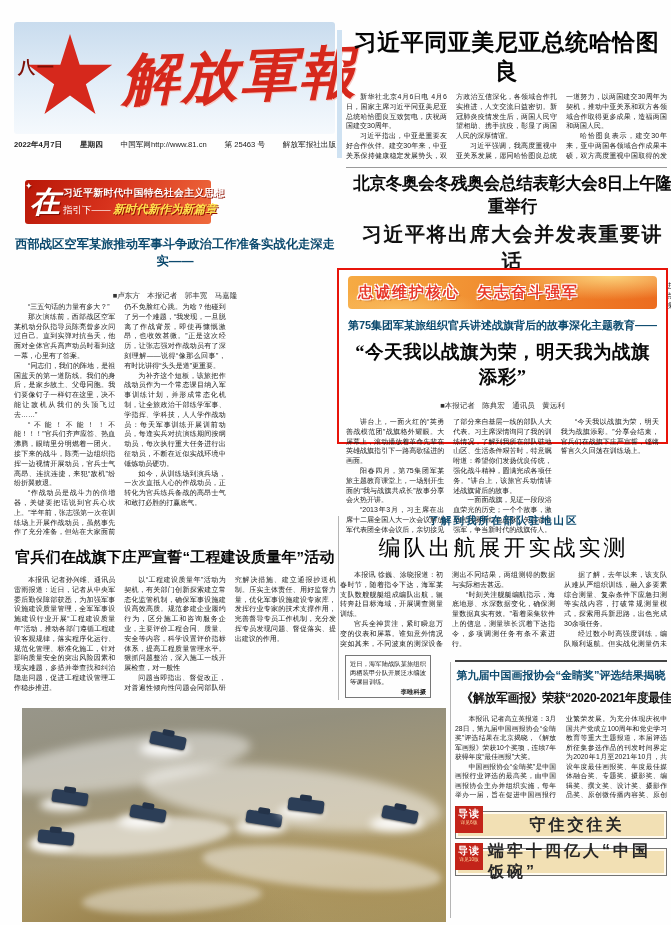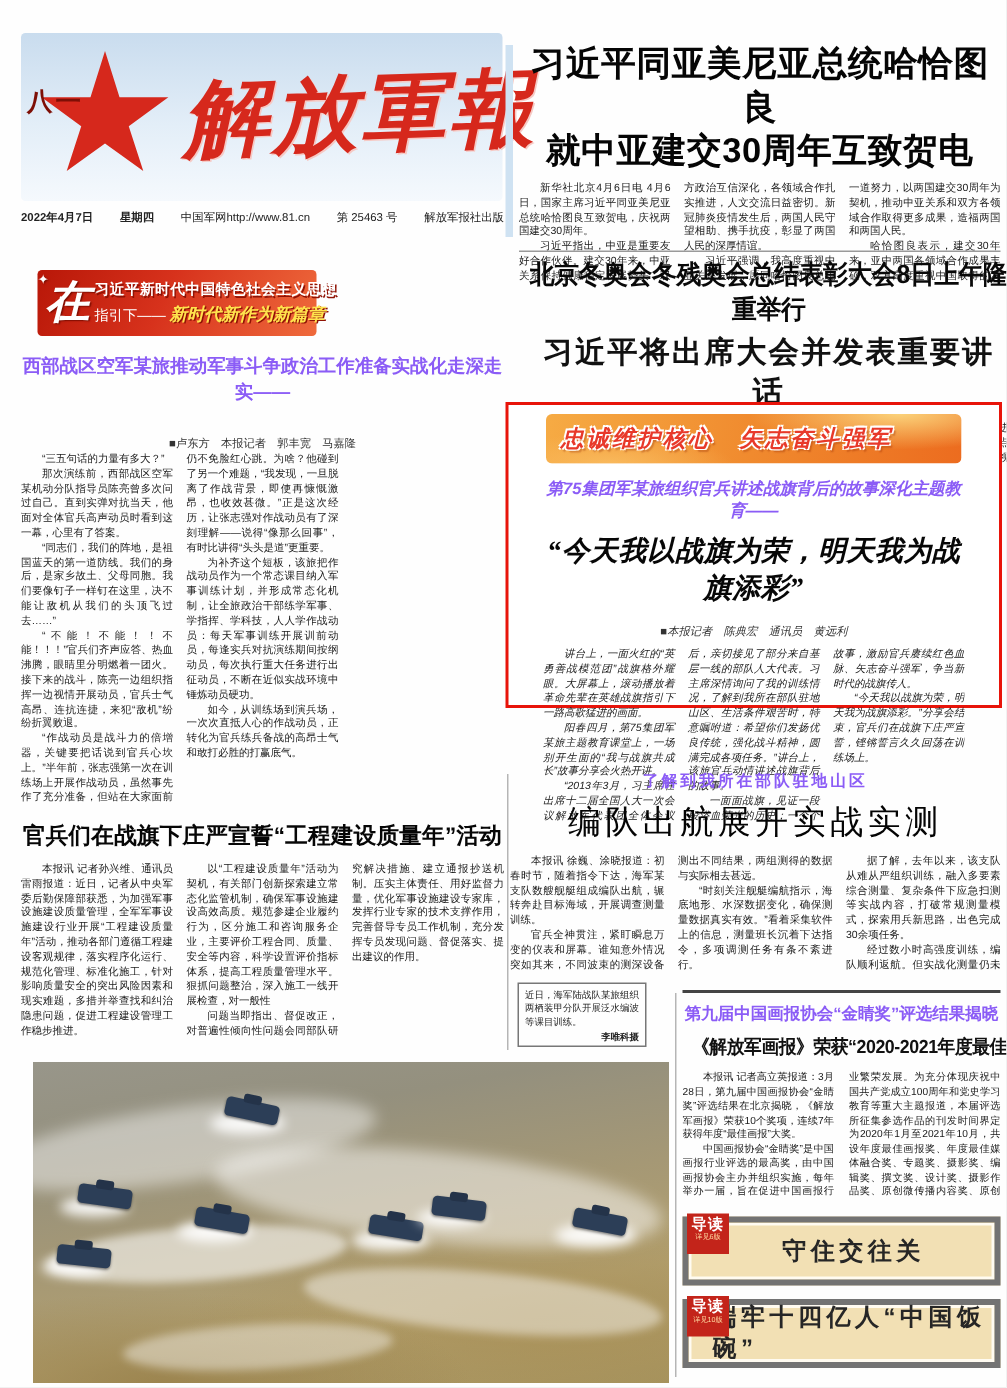--- a/index.html
+++ b/index.html
@@ -175,7 +175,6 @@
 
   <div class="tr-art">
     <div class="tr-h">习近平同亚美尼亚总统哈恰图良</div>
-    <div class="tr-h">就中亚建交30周年互致贺电</div>
     <div class="art-body cols-3 tr-body">
         <p>新华社北京4月6日电  4月6日，国家主席习近平同亚美尼亚总统哈恰图良互致贺电，庆祝两国建交30周年。</p>
         <p>习近平指出，中亚是重要友好合作伙伴。建交30年来，中亚关系保持健康稳定发展势头，双方政治互信深化，各领域合作扎实推进，人文交流日益密切。新冠肺炎疫情发生后，两国人民守望相助、携手抗疫，彰显了两国人民的深厚情谊。</p>

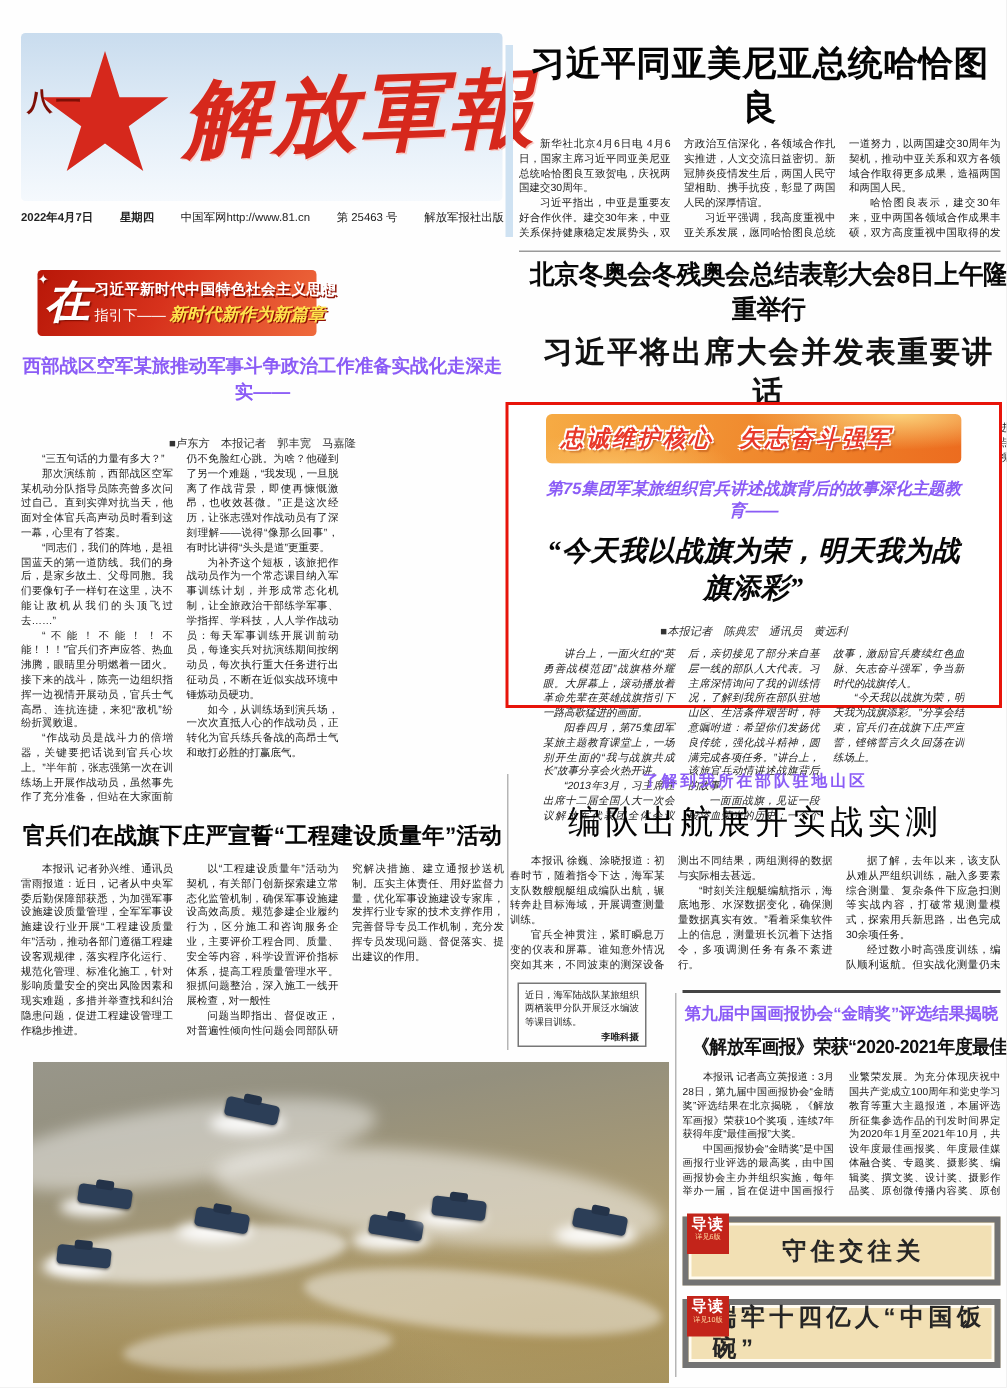--- a/index.html
+++ b/index.html
@@ -37,7 +37,7 @@
   .dateline .row { display:flex; justify-content:space-between; margin-bottom:3px; white-space:nowrap; }
   .dl-b { font-weight:bold; }
   
-  .kicker { font-weight:bold; text-align:center; color:#8b5cf6; }
+  .kicker { font-weight:bold; text-align:center; color:#0c4a6e; }
   .byline { text-align:center; font-size:7.5px; color:#333; }
   .art-body { text-align:justify; font-size:7px; line-height:1.4; color:#191919; overflow:hidden; }
   .art-body p { text-indent:2em; }

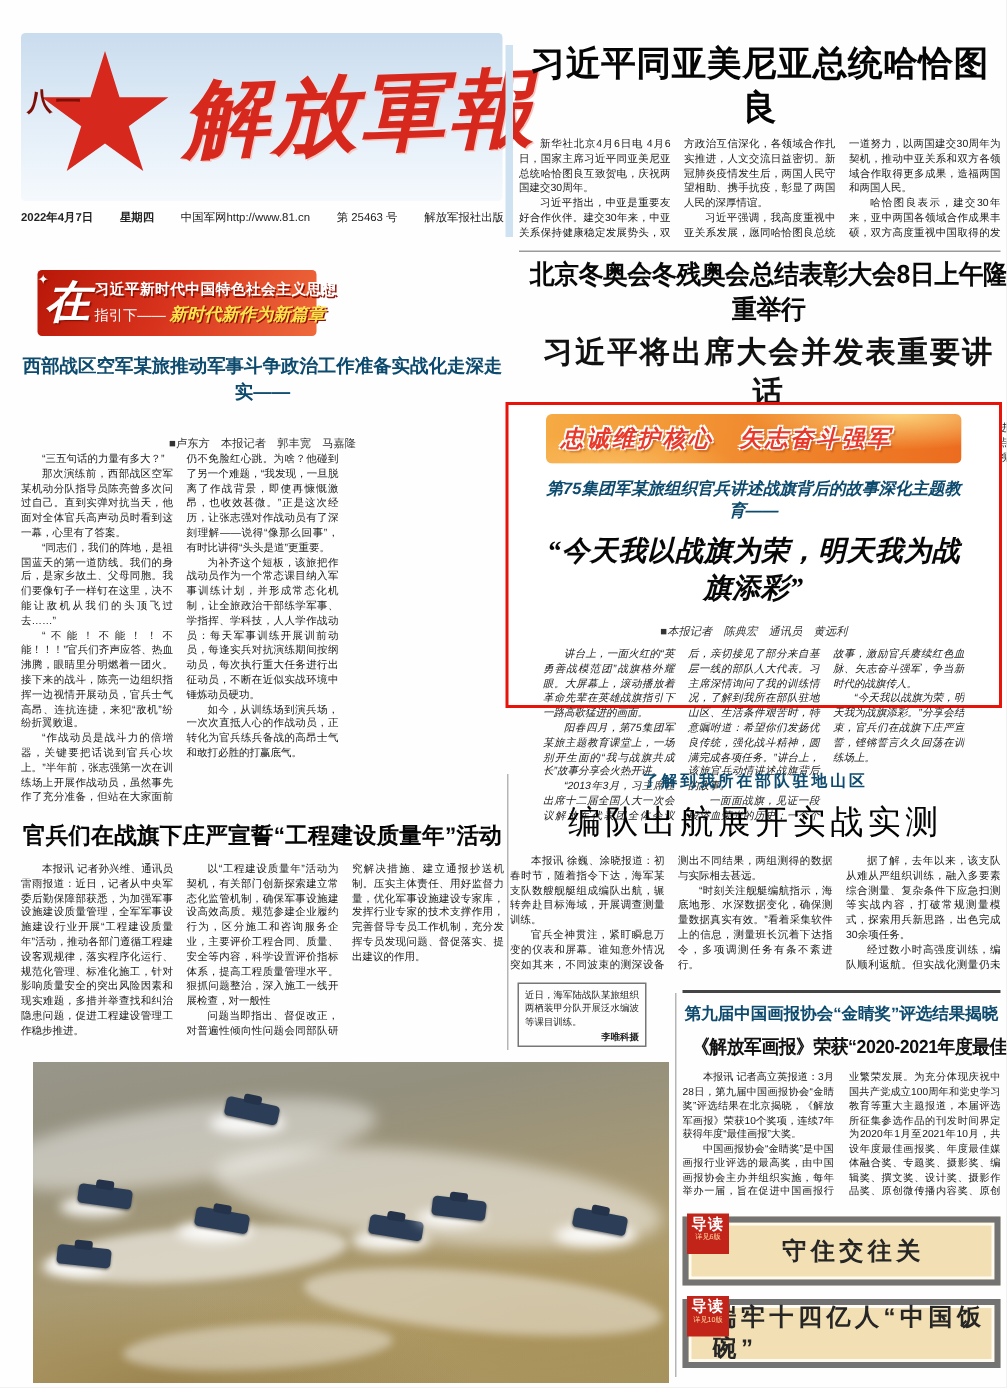--- a/index.html
+++ b/index.html
@@ -75,8 +75,8 @@
   .lead-body { position:absolute; left:14px; top:302px; width:322px; height:238px; }
   
   .flag-box {
-    position:absolute; left:337px; top:268px; width:331px; height:204px;
-    border:2.5px solid #e8140a; background:#fff; padding:6px 23px;font-style:italic;
+    position:absolute; left:337px; top:268px; width:331px; height:176px;
+    border:2.5px solid #e8140a; background:#fff; padding:6px 7px;
   }
   .flag-banner {
     height:33px; border-radius:4px; margin:0 2px;

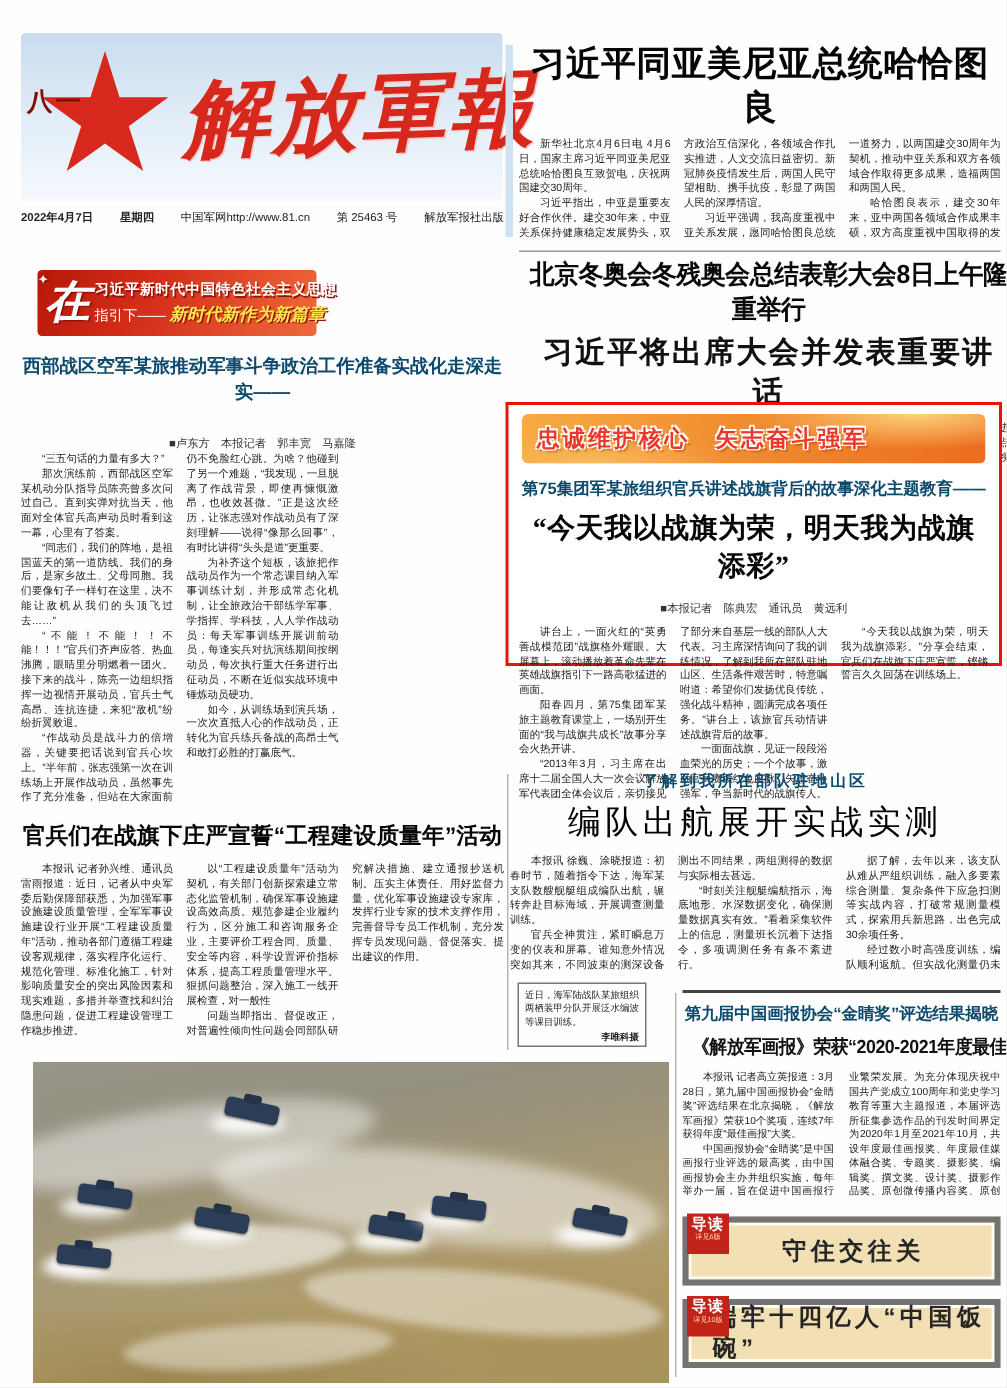--- a/index.html
+++ b/index.html
@@ -134,10 +134,10 @@
   .pic-body { height:88px; margin-top:7px; font-size:6.8px; }
   
   .daodu {
-    position:relative; width:212px; height:46px; margin-top:9px;
-    background:#f2e0b4; border:4px solid #737373;
+    position:relative; width:212px; height:28px; margin-top:9px;
+    background:#f2e0b4; border:1px solid #737373;
     box-shadow:inset 0 0 0 2px rgba(255,252,244,.95);
-    display:flex; align-items:center; justify-content:center;
+    display:flex; align-items:center; justify-content:center;padding-left:16px;
   }
   .daodu-label {
     position:absolute; left:-1px; top:-6px; width:28px; height:27px; background:#c3241a;

